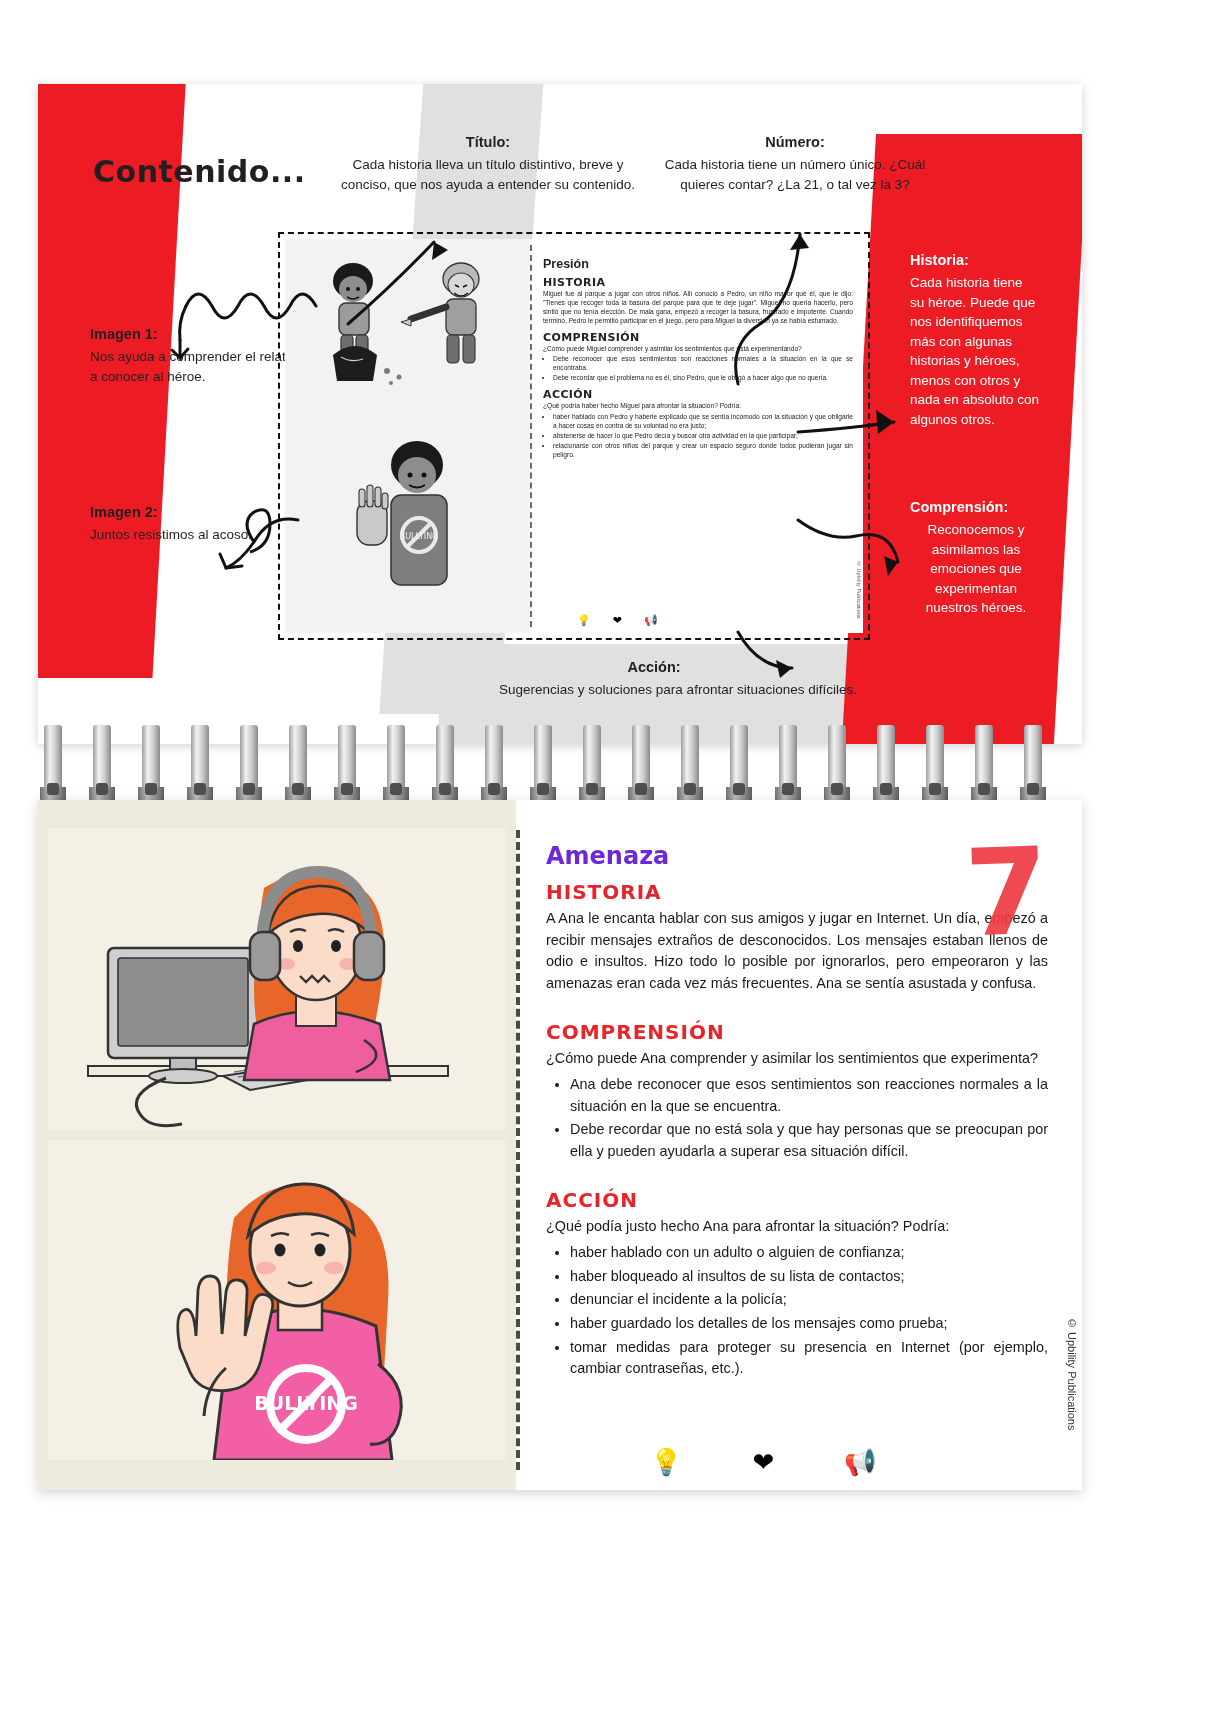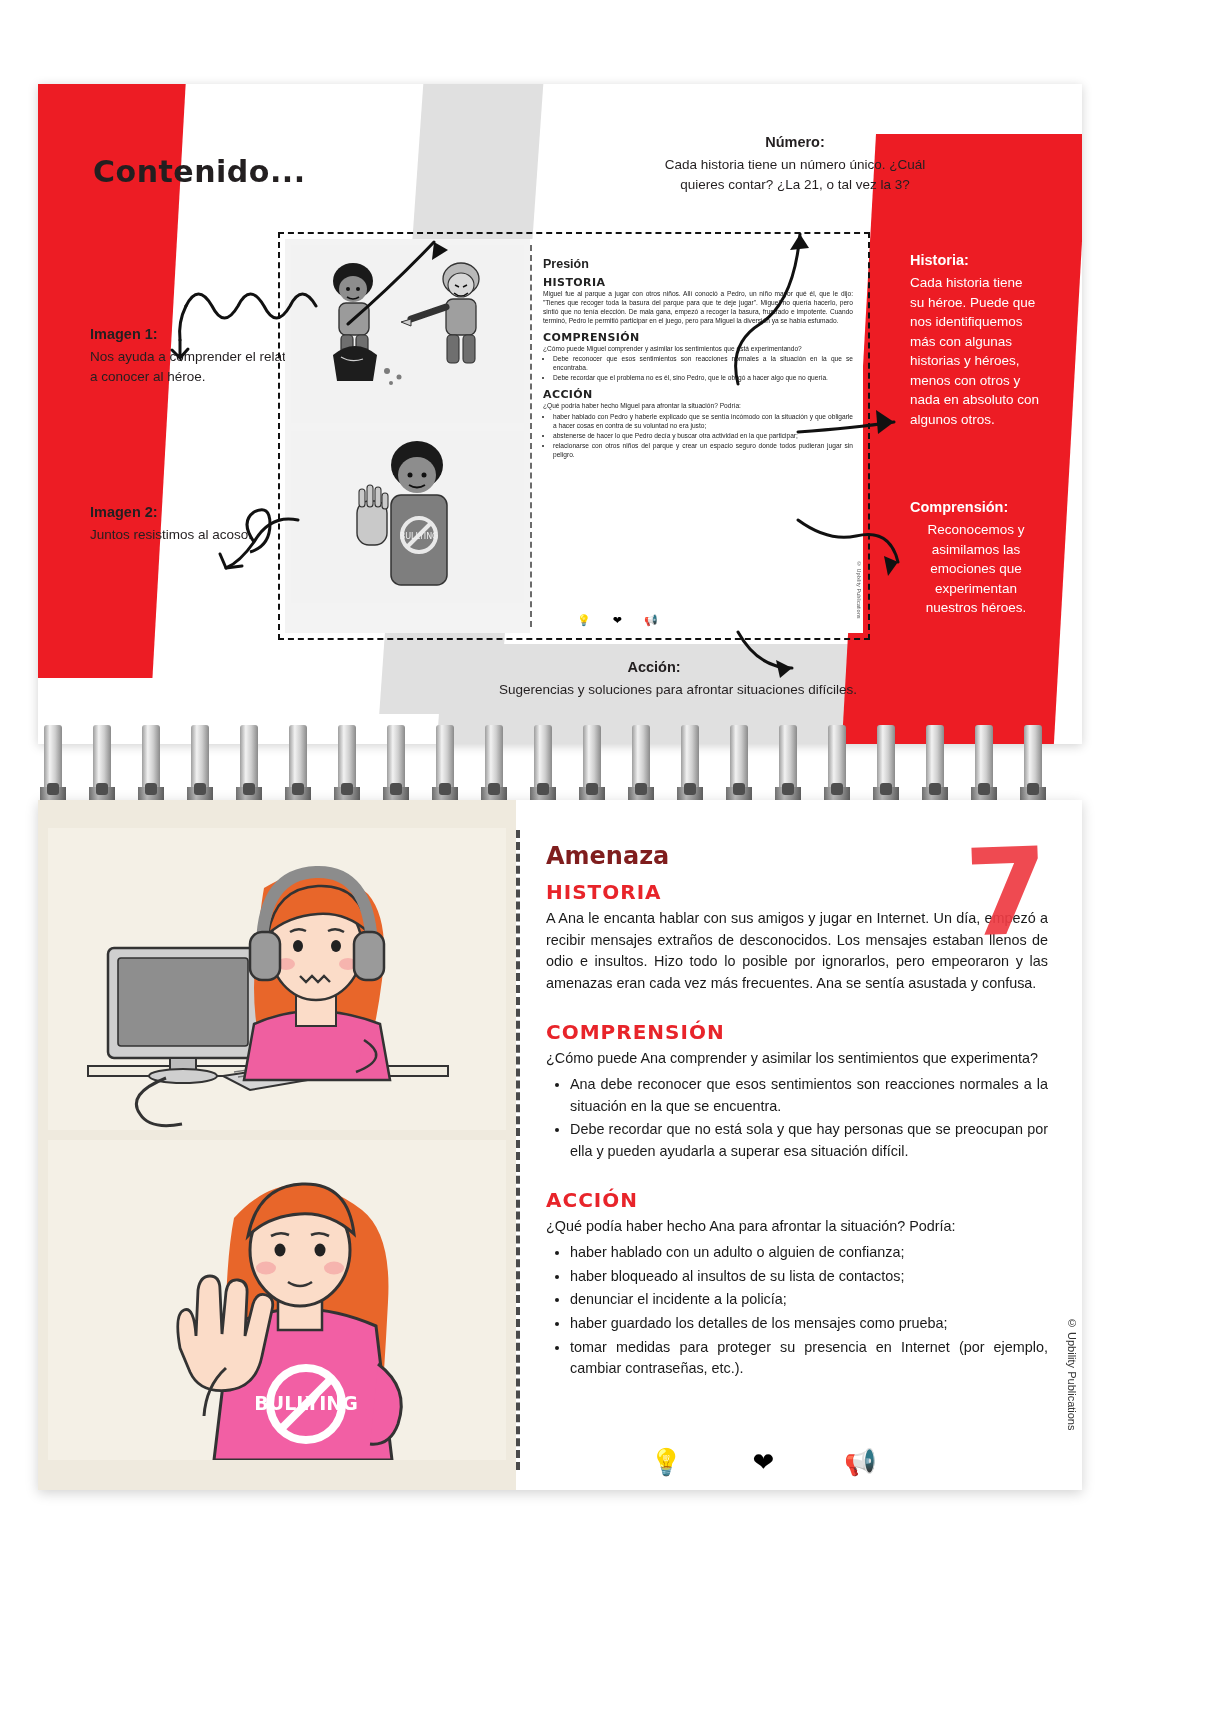--- a/index.html
+++ b/index.html
@@ -156,6 +156,10 @@
 
   <div class="contenido-title">Contenido...</div>
 
+  <div class="callout" style="left:300px; top:50px; width:300px; text-align:center;">
+    <div class="c-head">Título:</div>
+    <div class="c-body">Cada historia lleva un título distintivo, breve y conciso, que nos ayuda a entender su contenido.</div>
+  </div>
 
   <div class="callout" style="left:612px; top:50px; width:290px; text-align:center;">
     <div class="c-head">Número:</div>

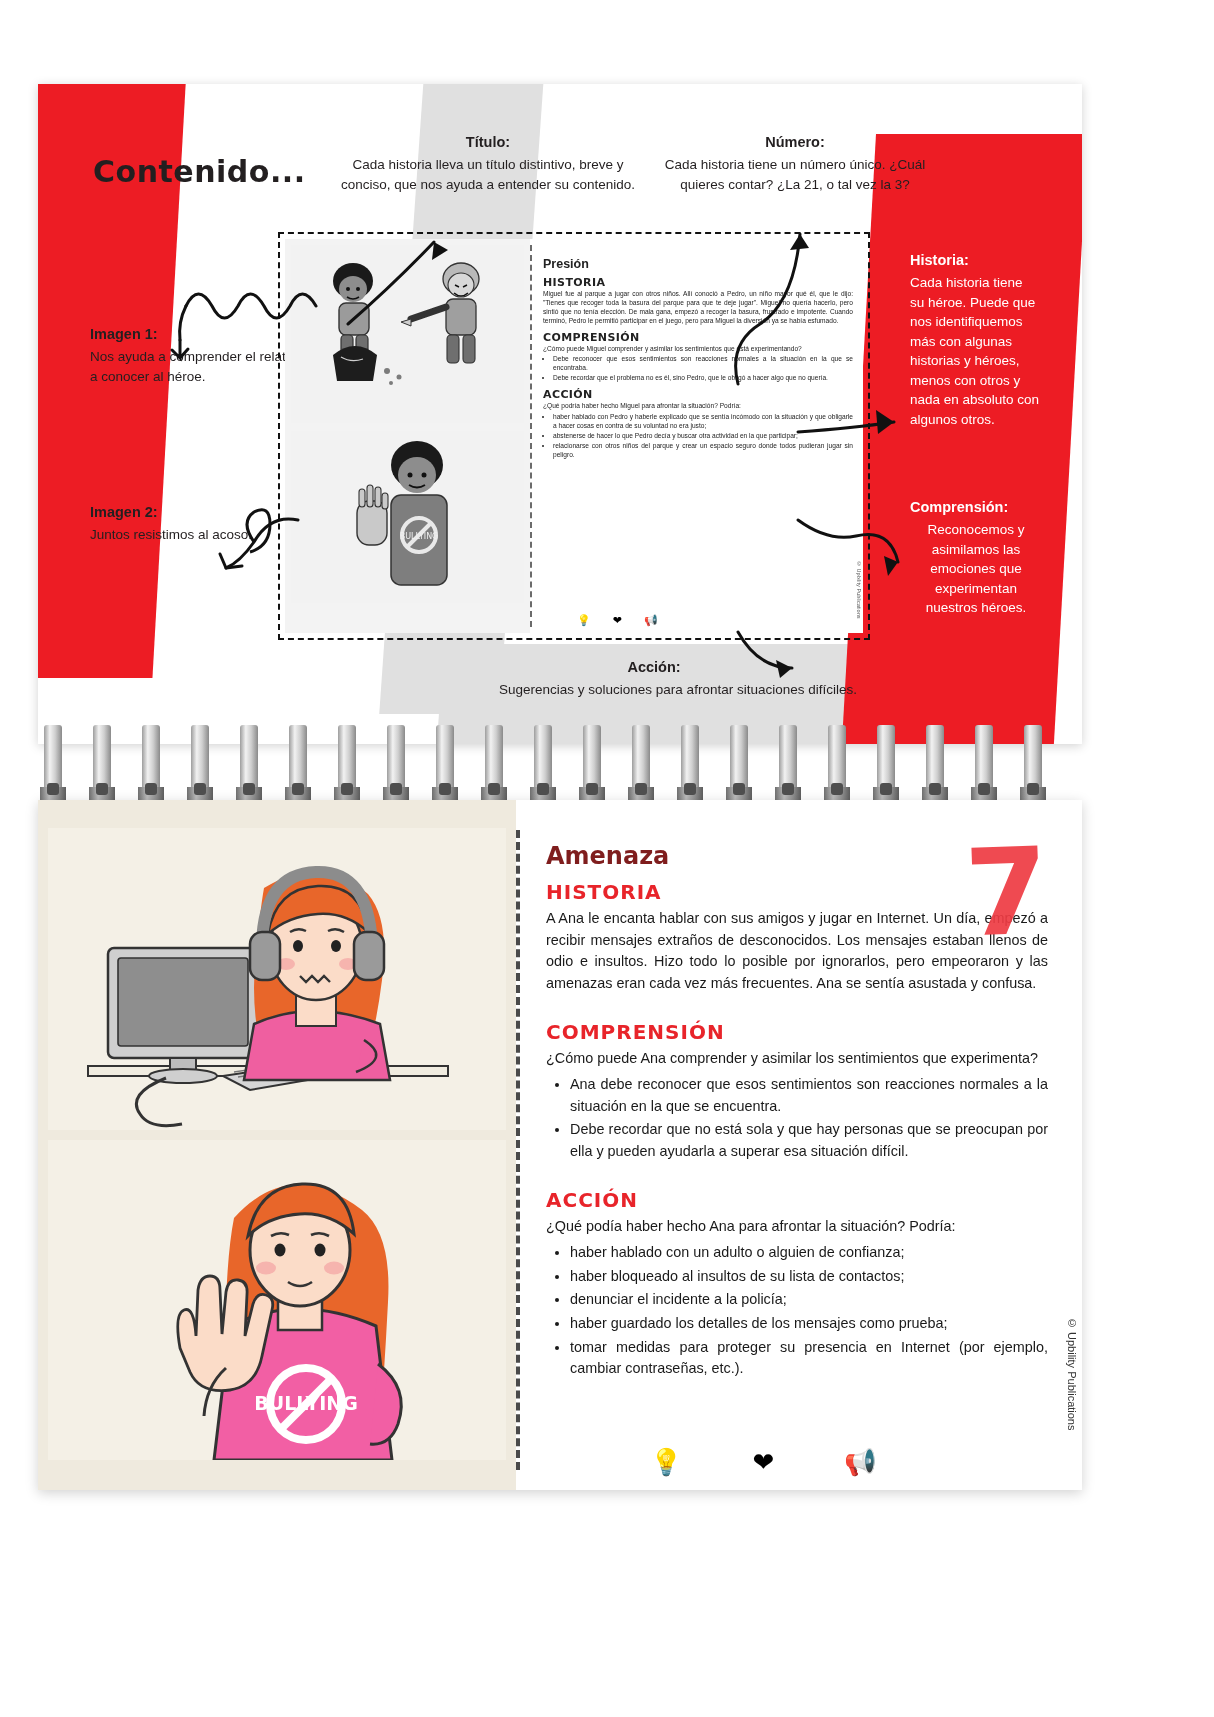--- a/index.html
+++ b/index.html
@@ -117,7 +117,7 @@
   .ill-2 { top:340px; height:320px; }
 
   .bp-title {
-    font-size:24px; font-weight:bold; color:#7f1d1d;
+    font-size:24px; font-weight:bold; color:#6d28d9;
     font-family:"DejaVu Sans", sans-serif; margin:0 0 10px;
   }
   .bp-h {

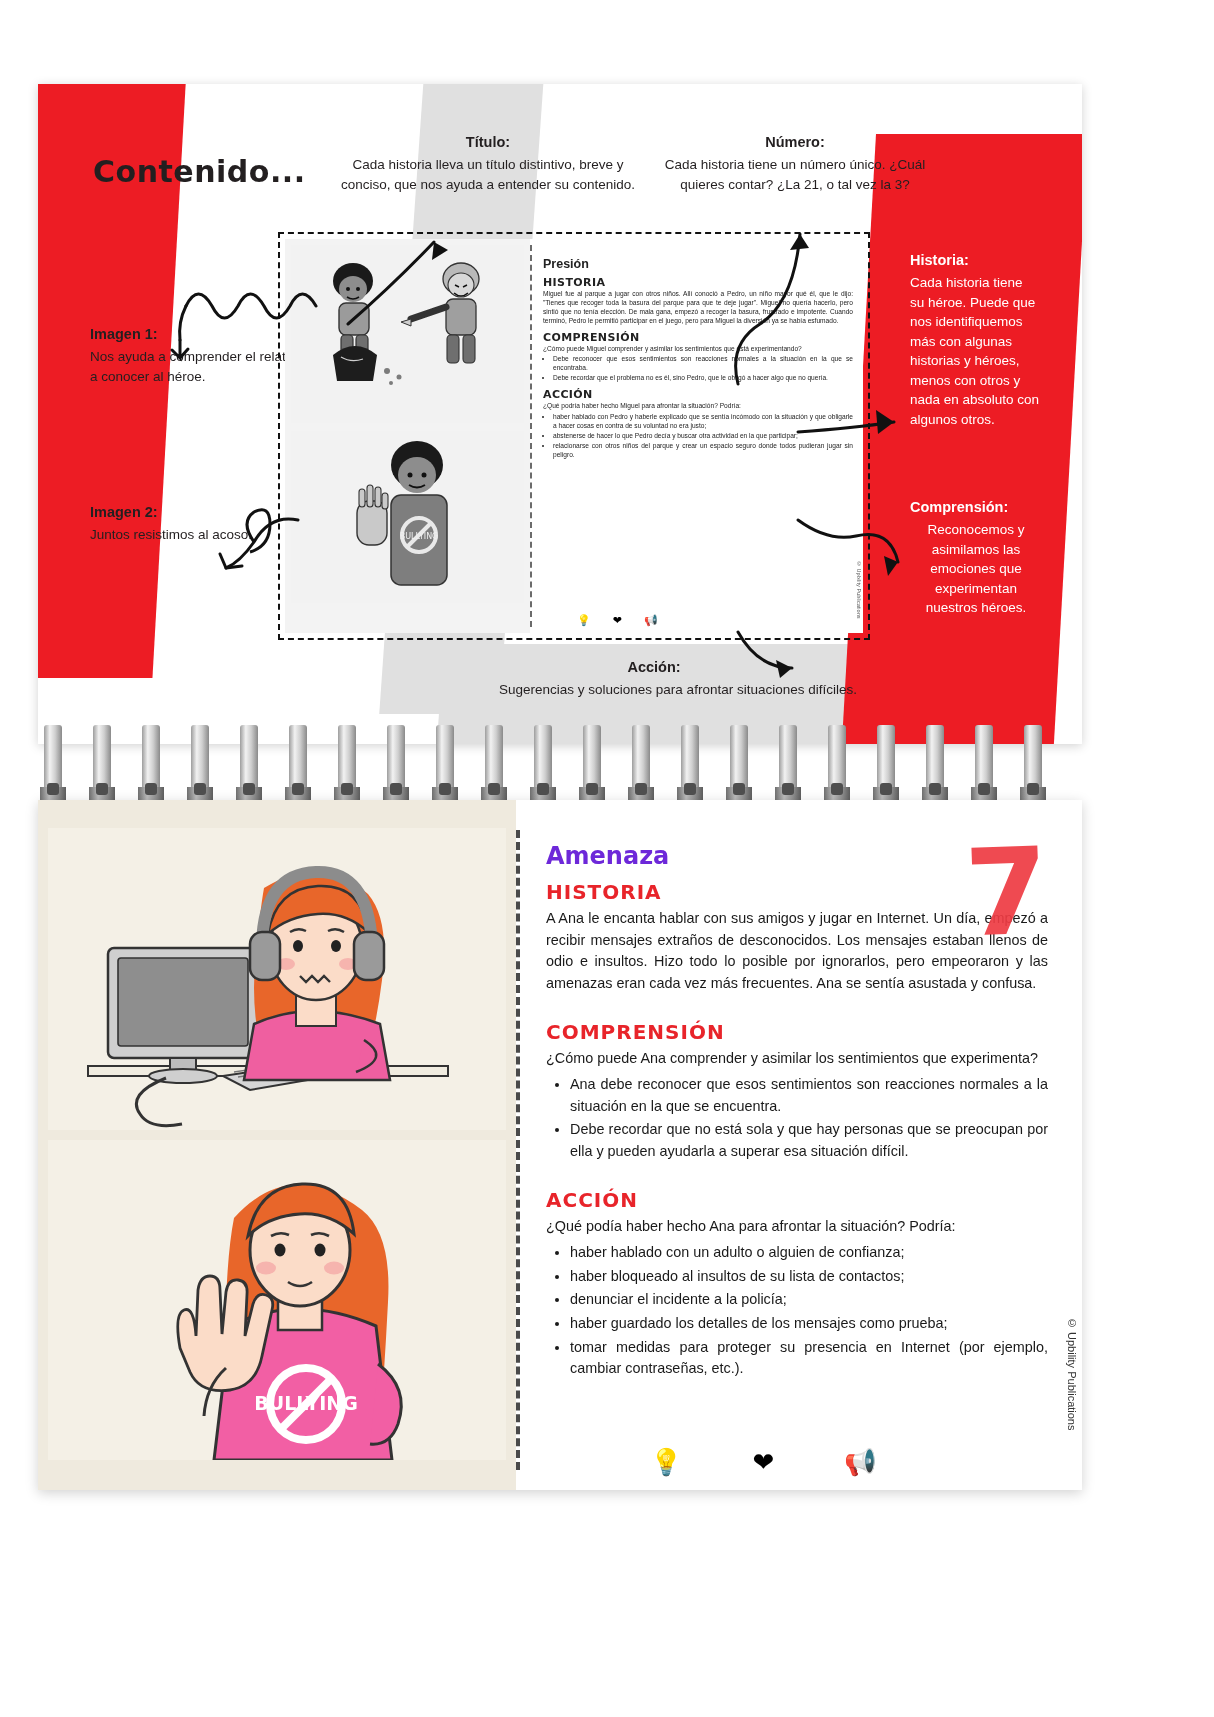--- a/index.html
+++ b/index.html
@@ -504,7 +504,7 @@
     </ul>
 
     <h2 class="bp-h sp">ACCIÓN</h2>
-    <p class="bp-p">¿Qué podía haber hecho Ana para afrontar la situación? Podría:</p>
+    <p class="bp-p">¿Qué podía justo hecho Ana para afrontar la situación? Podría:</p>
     <ul class="bp-ul">
       <li>haber hablado con un adulto o alguien de confianza;</li>
       <li>haber bloqueado al insultos de su lista de contactos;</li>

